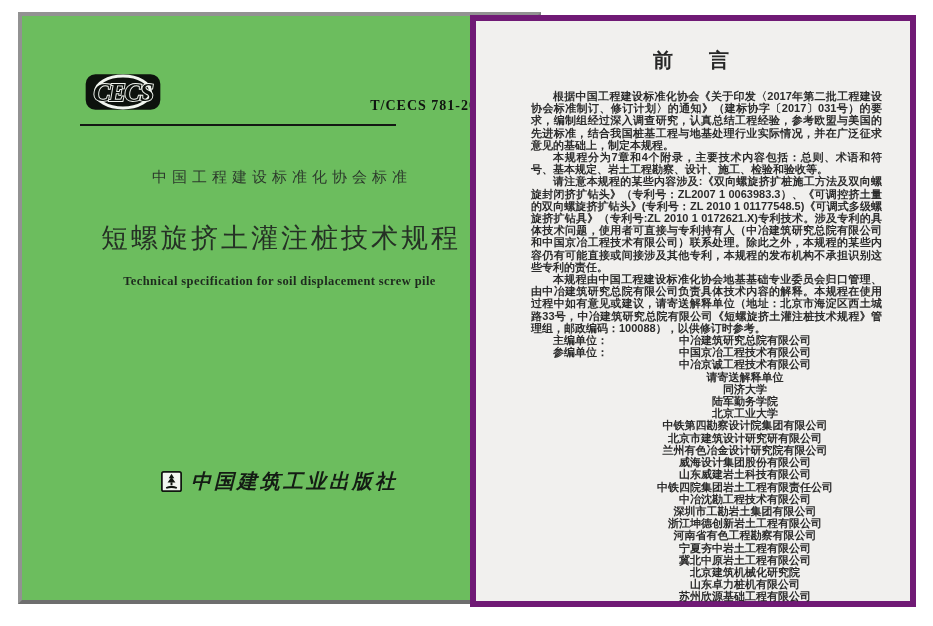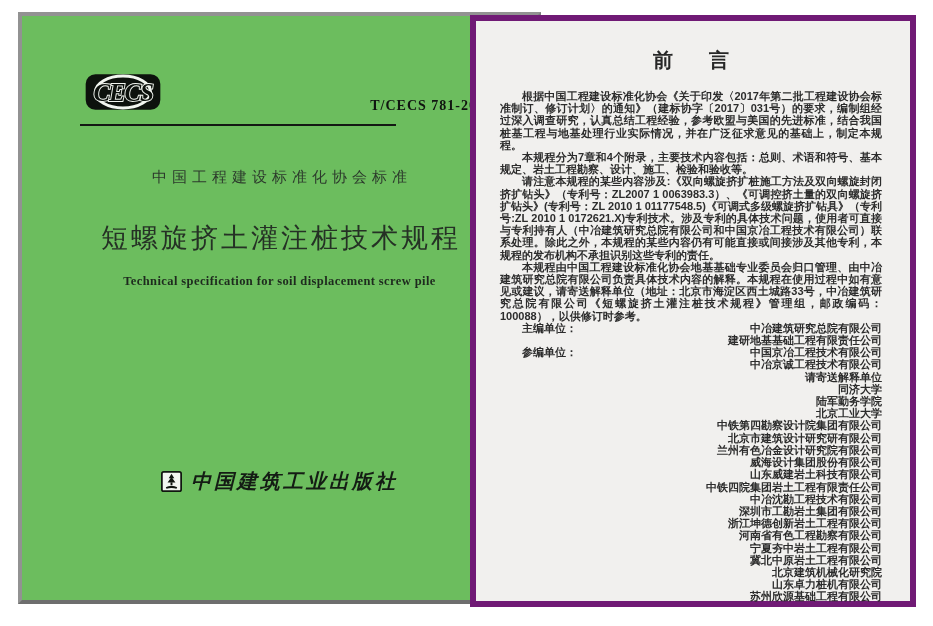--- a/index.html
+++ b/index.html
@@ -58,6 +58,7 @@
   .fw-body{
     font-size:11px;line-height:12.2px;font-weight:bold;color:#2c2c2c;
     text-align:justify;
+    margin-left:31px;
   }
   .fw-body p{margin:0;text-indent:2em;}
   .org-row{display:flex;align-items:flex-start;text-align:right;}

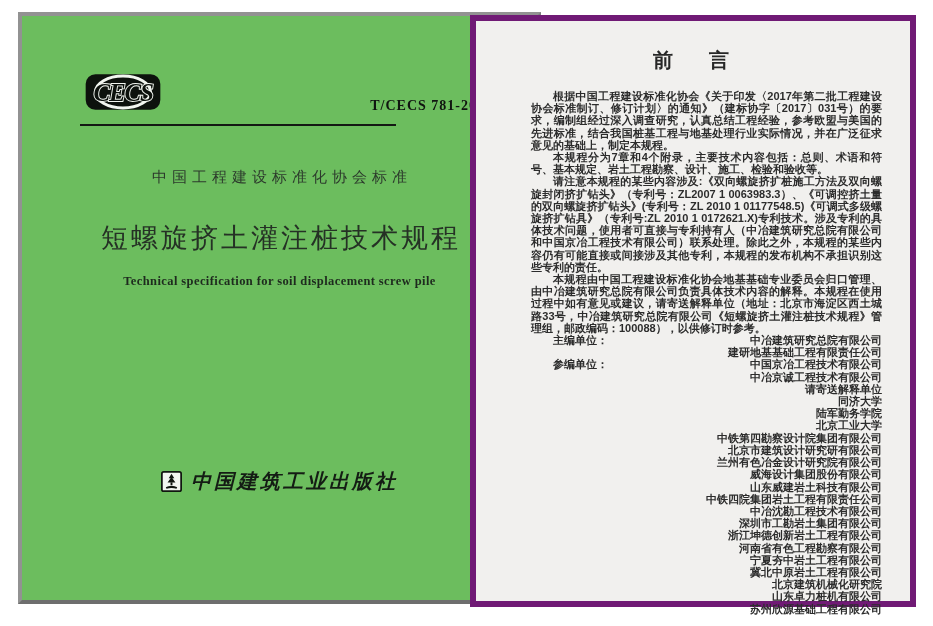--- a/index.html
+++ b/index.html
@@ -61,7 +61,7 @@
     margin-left:31px;
   }
   .fw-body p{margin:0;text-indent:2em;}
-  .org-row{display:flex;align-items:flex-start;text-align:right;}
+  .org-row{display:flex;align-items:flex-start;text-align:center;}
   .org-label{flex:none;white-space:nowrap;padding-left:2em;}
   .org-values{flex:1;min-width:0;}
 </style>

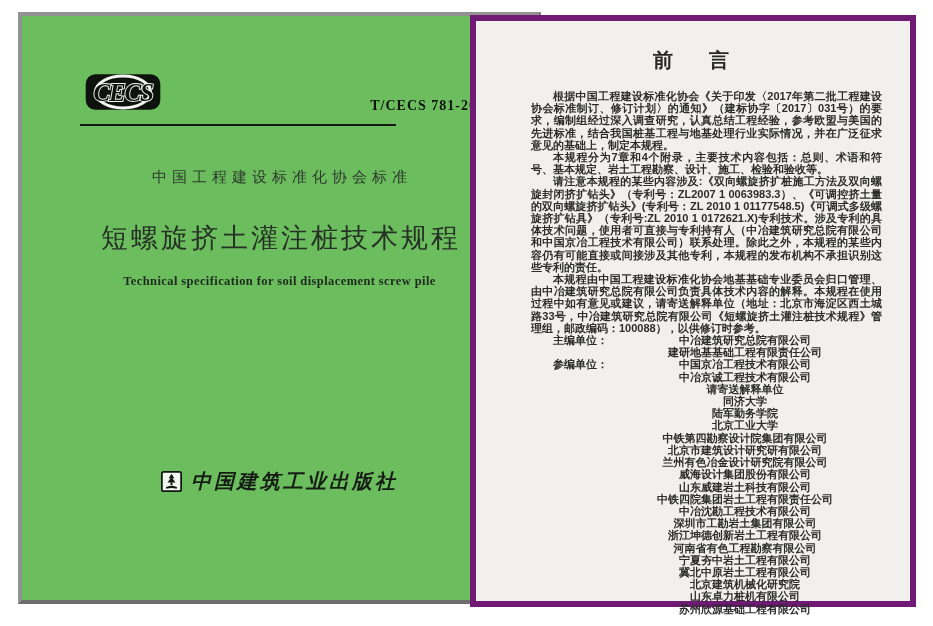--- a/index.html
+++ b/index.html
@@ -119,7 +119,6 @@
       <div class="org-values">
 
       <div>中冶建筑研究总院有限公司</div>
-          <div>建研地基基础工程有限责任公司</div>
         </div>
     </div>
 

